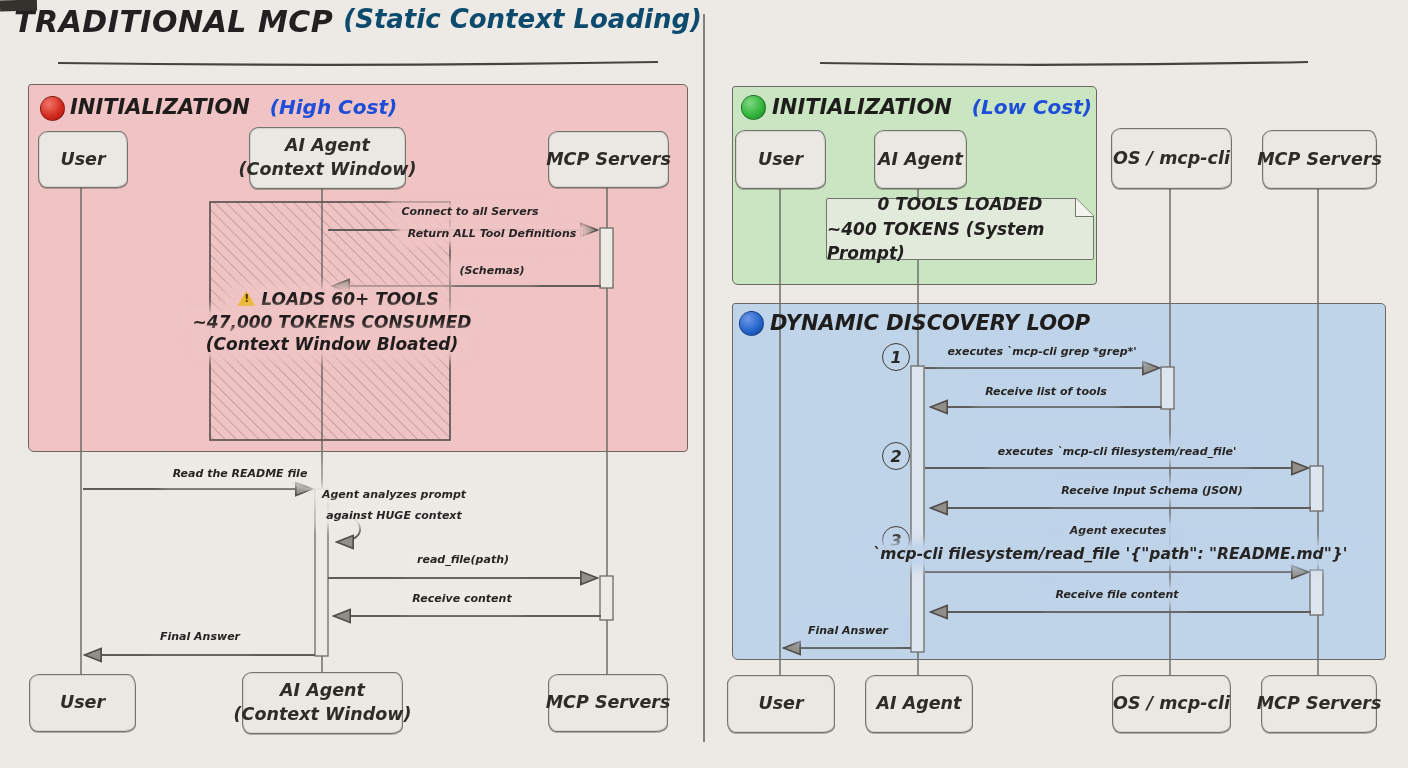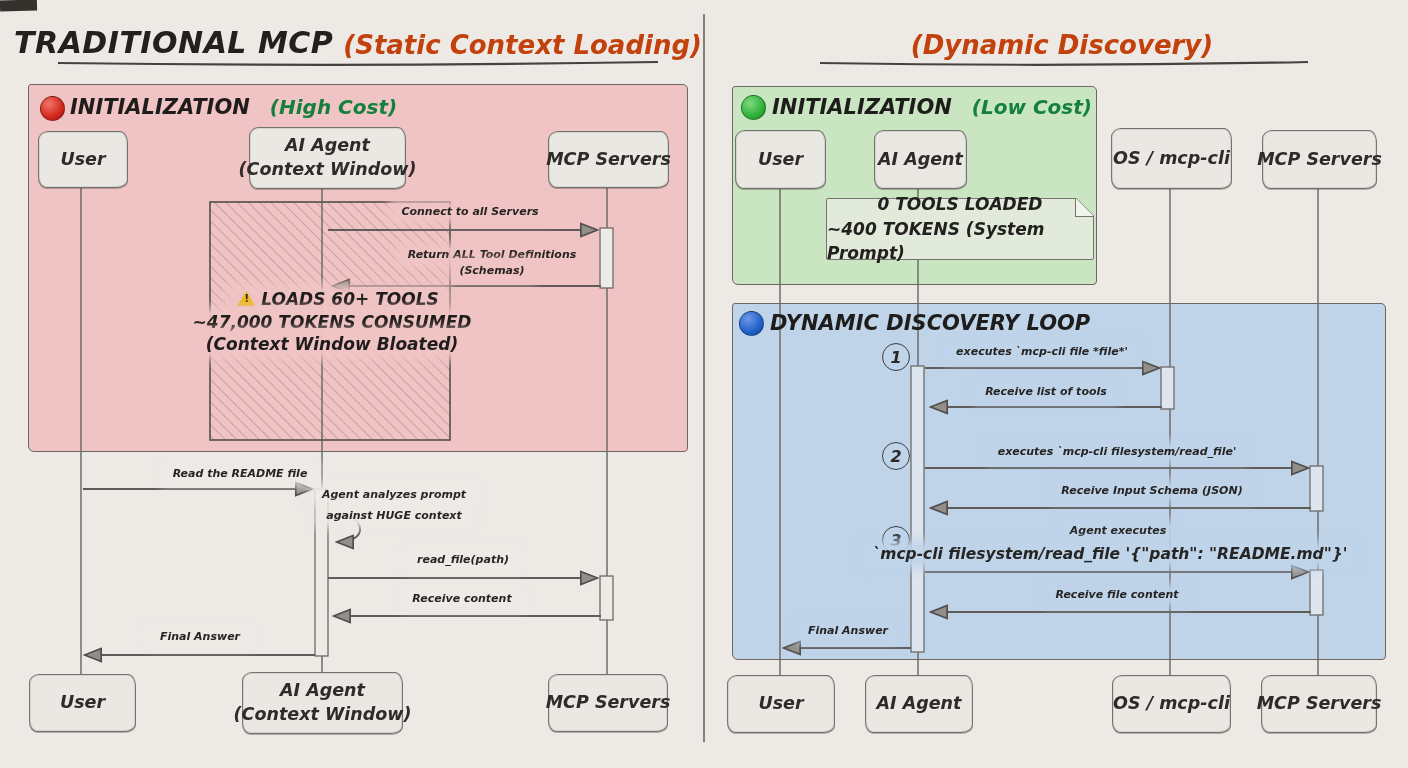--- a/index.html
+++ b/index.html
@@ -9,7 +9,7 @@
     font-family:"DejaVu Sans",sans-serif;color:#2e2c29;
   }
   
-  .title{position:absolute;top:14px;height:46px;display:flex;align-items:flex-end;justify-content:center;gap:10px;white-space:nowrap;}
+  .title{position:absolute;top:4px;height:46px;display:flex;align-items:flex-start;justify-content:center;gap:10px;white-space:nowrap;}
   .title-main{font-size:30px;font-weight:800;font-style:italic;letter-spacing:.5px;color:#232120;}
   .title-sub{font-size:26px;font-weight:600;font-style:italic;color:#c2410c;}
   

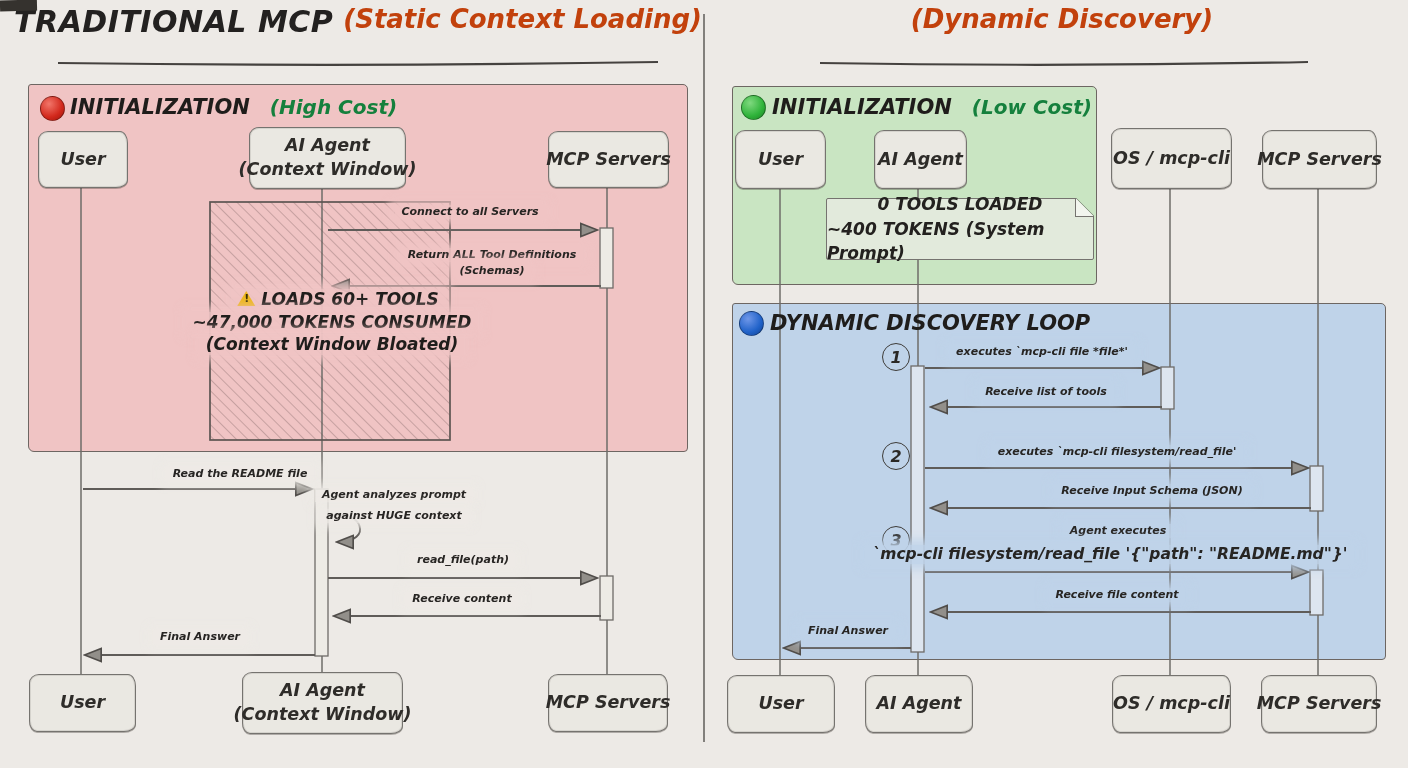--- a/index.html
+++ b/index.html
@@ -11,7 +11,7 @@
   
   .title{position:absolute;top:4px;height:46px;display:flex;align-items:flex-start;justify-content:center;gap:10px;white-space:nowrap;}
   .title-main{font-size:30px;font-weight:800;font-style:italic;letter-spacing:.5px;color:#232120;}
-  .title-sub{font-size:26px;font-weight:600;font-style:italic;color:#c2410c;}
+  .title-sub{font-size:26px;font-weight:600;font-style:italic;color:#0c4a6e;}
   
   .region{position:absolute;z-index:1;border:1.6px solid #6d6662;border-radius:3px 5px 4px 6px;}
   .region-pink{background:#f0c4c4;}

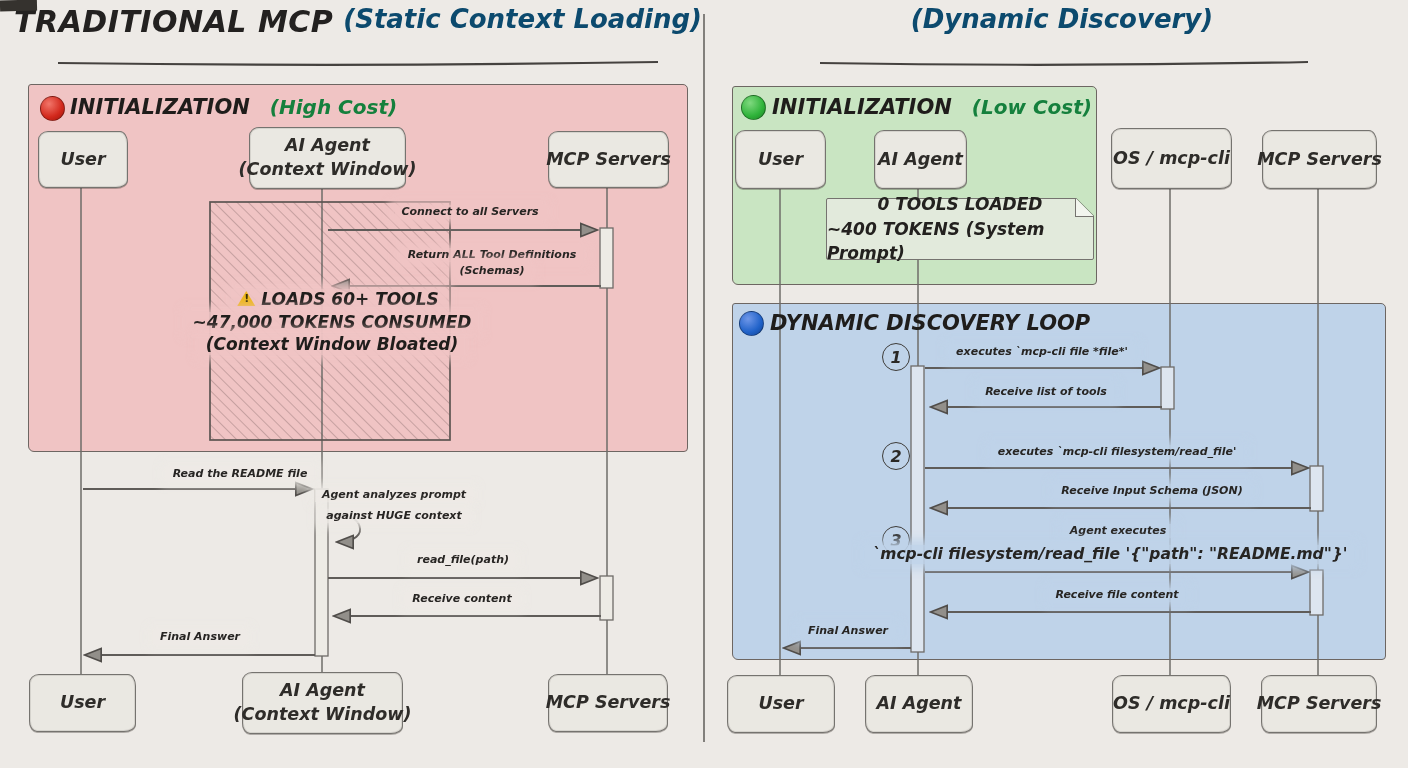--- a/index.html
+++ b/index.html
@@ -82,7 +82,6 @@
   <span class="title-sub">(Static Context Loading)</span>
 </div>
 <div class="title" style="left:734px;width:656px;">
-  <span class="title-sub">(Dynamic Discovery)</span>
 </div>
 
 <div class="region region-pink" style="left:28px;top:84px;width:658px;height:366px;"></div>

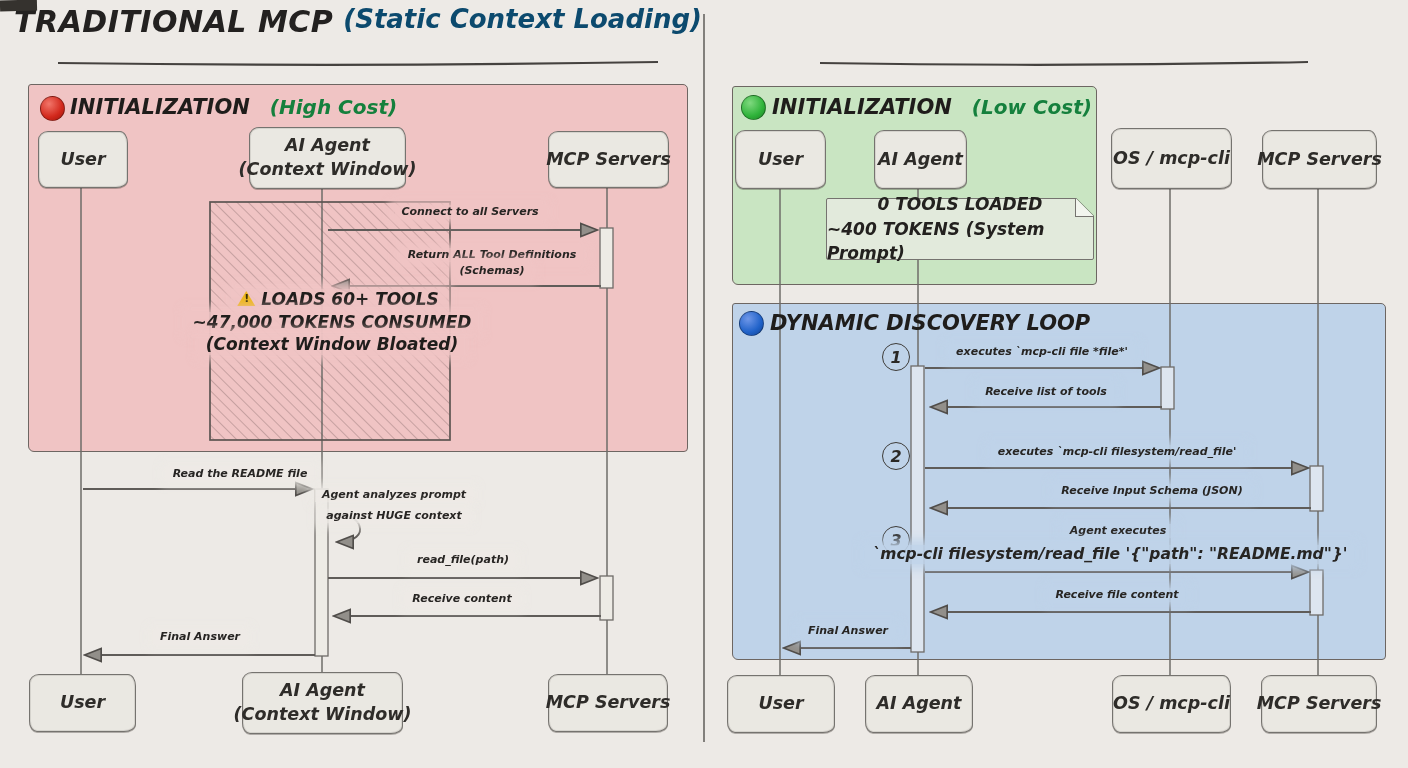--- a/index.html
+++ b/index.html
@@ -19,7 +19,7 @@
   .region-blue{background:#bfd3e9;}
   .region-header{position:absolute;display:flex;align-items:center;gap:20px;white-space:nowrap;z-index:4;}
   .region-header .hdr-main{font-size:21px;font-weight:800;font-style:italic;color:#1f1d1b;}
-  .region-header .hdr-sub{font-size:20px;font-weight:600;font-style:italic;color:#15803d;}
+  .region-header .hdr-sub{font-size:20px;font-weight:600;font-style:italic;color:#1d4ed8;}
   .dot{position:absolute;width:23px;height:23px;border-radius:50%;z-index:4;border:1px solid rgba(0,0,0,.35);}
   .dot-red{background:radial-gradient(circle at 35% 30%,#f2766a,#d2281c 60%,#9c140b);}
   .dot-green{background:radial-gradient(circle at 35% 30%,#7fd97f,#2fb33a 60%,#1d7f24);}

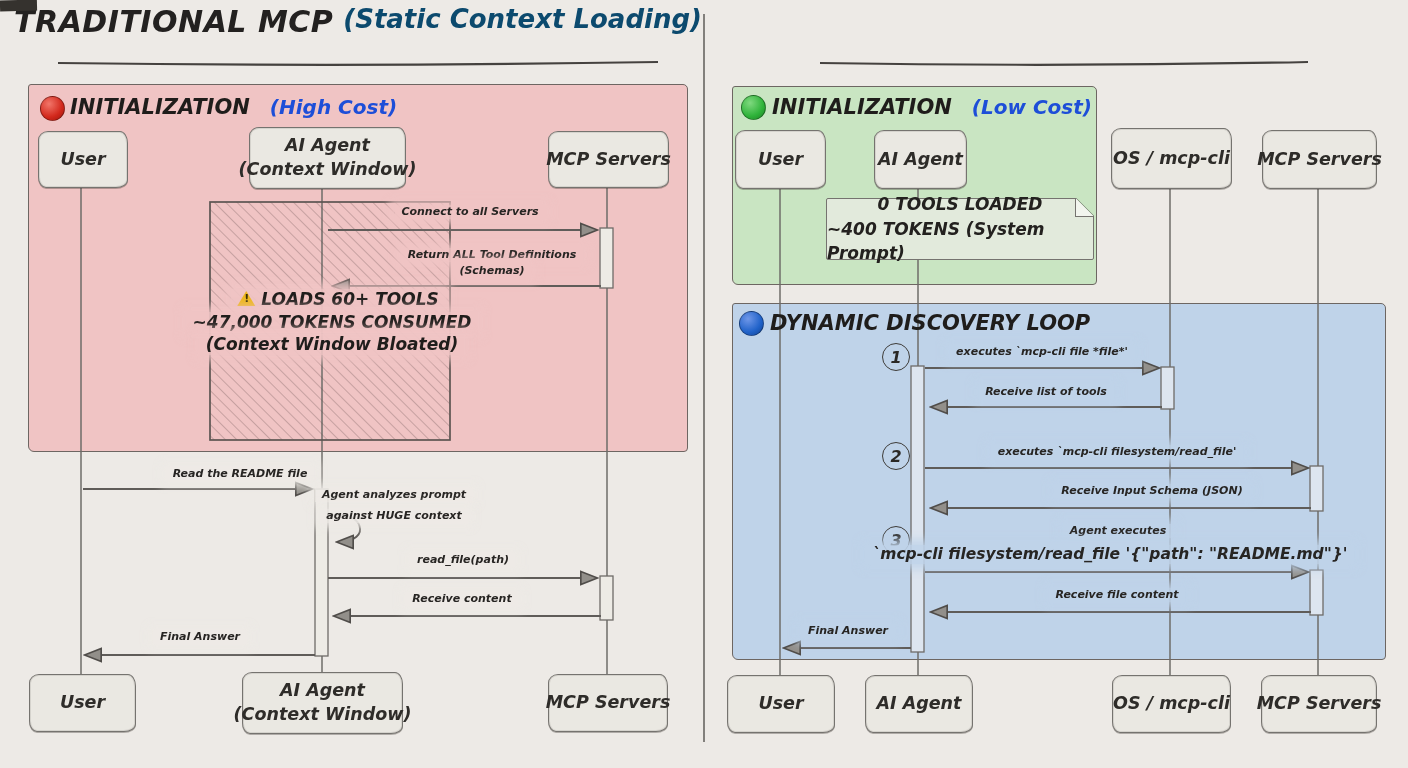--- a/index.html
+++ b/index.html
@@ -214,7 +214,7 @@
 </div>
 
 <div class="lbl halo-pink" style="left:470px;top:205px;">Connect to all Servers</div>
-<div class="lbl halo-pink" style="left:492px;top:248px;">Return ALL Tool Definitions</div>
+<div class="lbl halo-pink" style="left:492px;top:227px;">Return ALL Tool Definitions</div>
 <div class="lbl halo-pink" style="left:492px;top:264px;">(Schemas)</div>
 
 <div class="lbl halo-pink warn-line" style="left:338px;top:289px;">

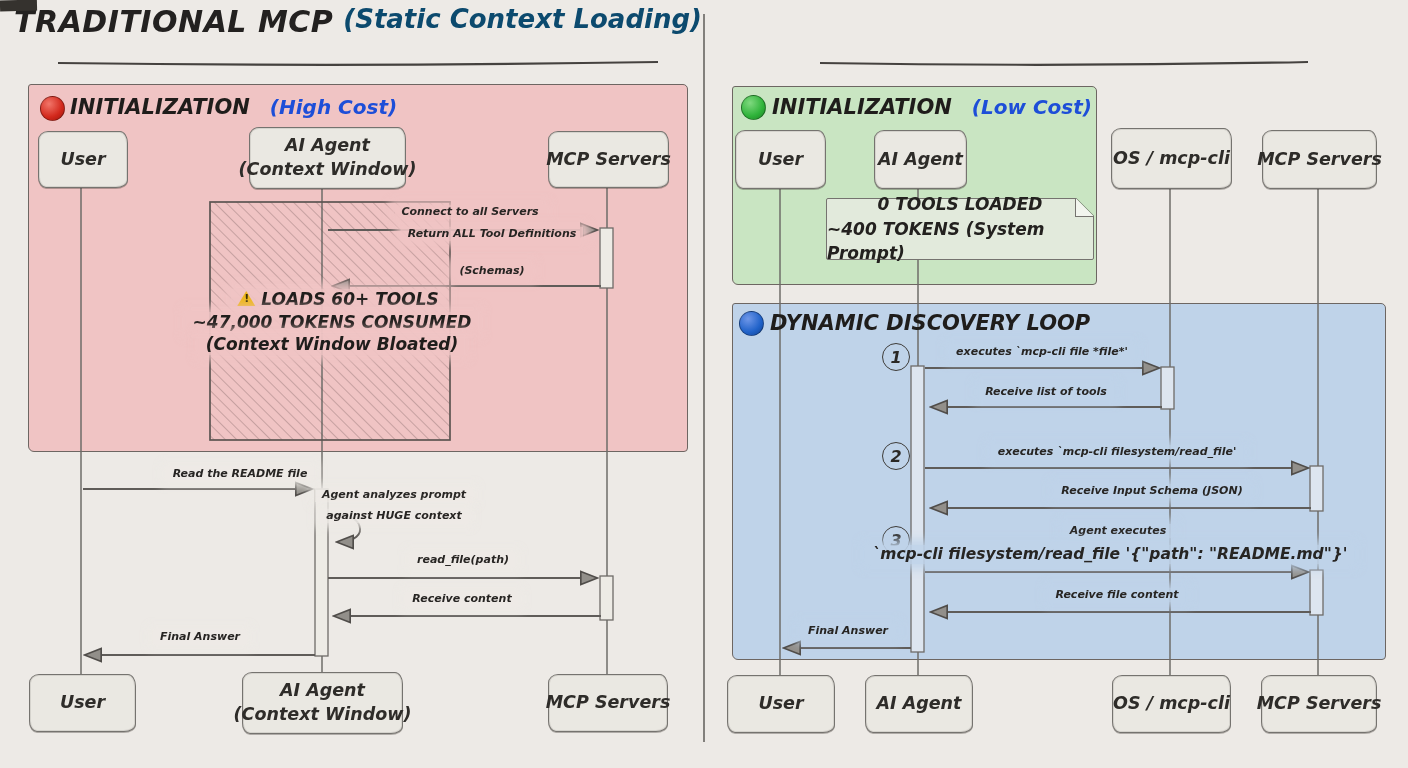--- a/index.html
+++ b/index.html
@@ -234,7 +234,7 @@
 <div class="stepnum" style="left:882px;top:442px;">2</div>
 <div class="stepnum" style="left:882px;top:526px;">3</div>
 
-<div class="lbl halo-blue" style="left:1042px;top:345px;">executes `mcp-cli file *file*'</div>
+<div class="lbl halo-blue" style="left:1042px;top:345px;">executes `mcp-cli grep *grep*'</div>
 <div class="lbl halo-blue" style="left:1046px;top:385px;">Receive list of tools</div>
 <div class="lbl halo-blue" style="left:1117px;top:445px;">executes `mcp-cli filesystem/read_file'</div>
 <div class="lbl halo-blue" style="left:1152px;top:484px;text-align:center;">Receive Input Schema (JSON)</div>

